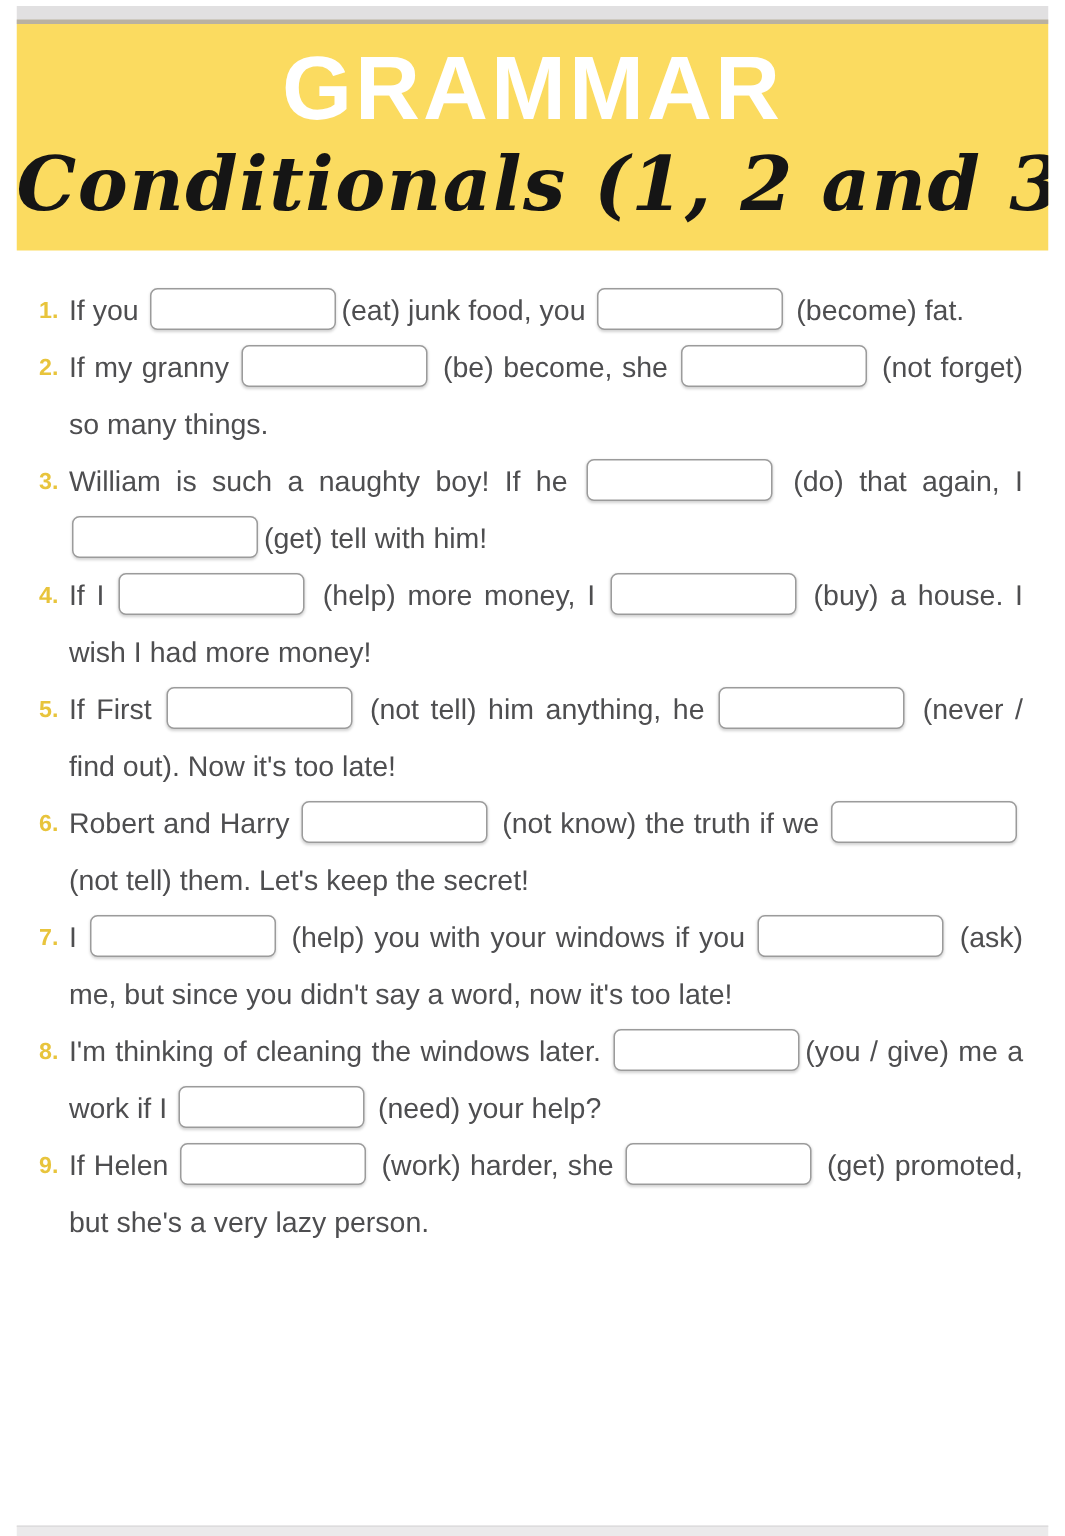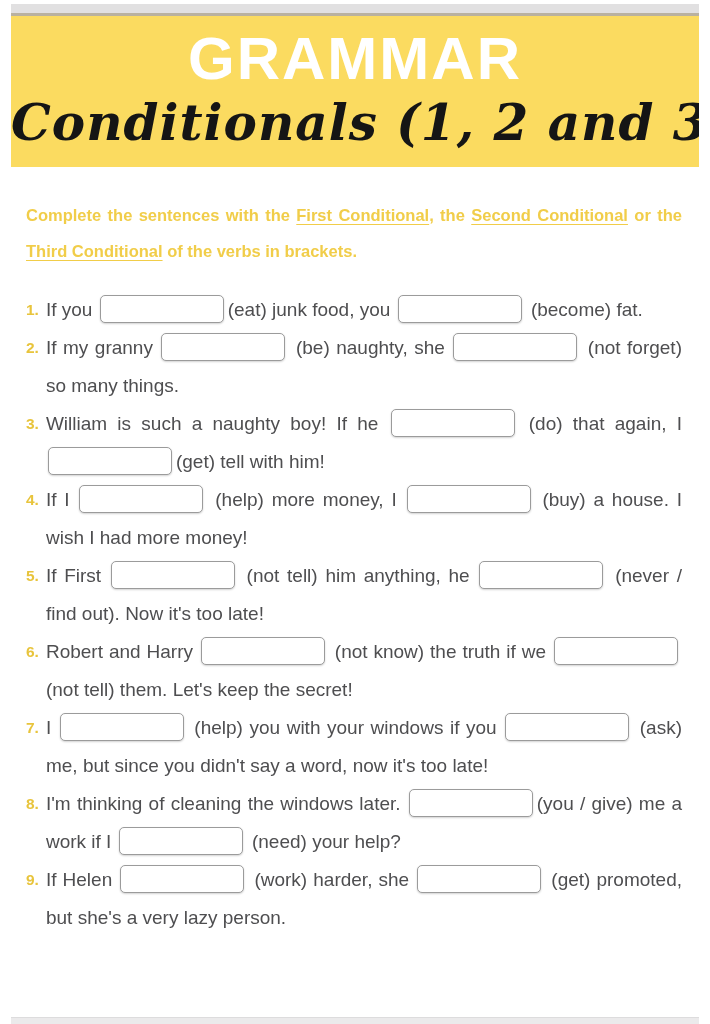--- a/index.html
+++ b/index.html
@@ -123,7 +123,6 @@
 
   <div class="content">
 
-    <p class="instructions"><span>Complete the sentences with the </span><span class="underlined">First Conditional</span><span>, the </span><span class="underlined">Second Conditional</span><span> or the </span><span class="underlined">Third Conditional</span><span> of the verbs in brackets.</span></p>
 
     <div class="exercise-list">
         <div class="item">

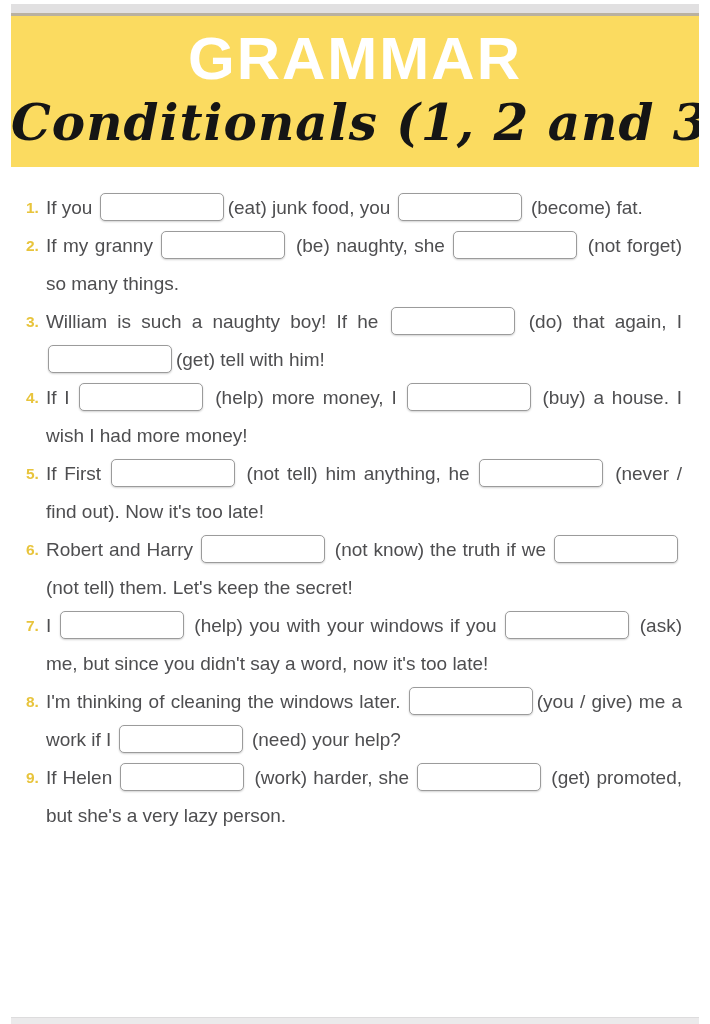--- a/index.html
+++ b/index.html
@@ -131,7 +131,7 @@
         </div>
         <div class="item">
           <span class="item-number">2.</span>
-          <div class="item-text"><span>If my granny </span><span class="blank"></span><span> (be) naughty, she </span><span class="blank"></span><span> (not forget) so many things.</span></div>
+          <div class="item-text"><span>If my granny </span><span class="blank"></span><span> (be) become, she </span><span class="blank"></span><span> (not forget) so many things.</span></div>
         </div>
         <div class="item">
           <span class="item-number">3.</span>

